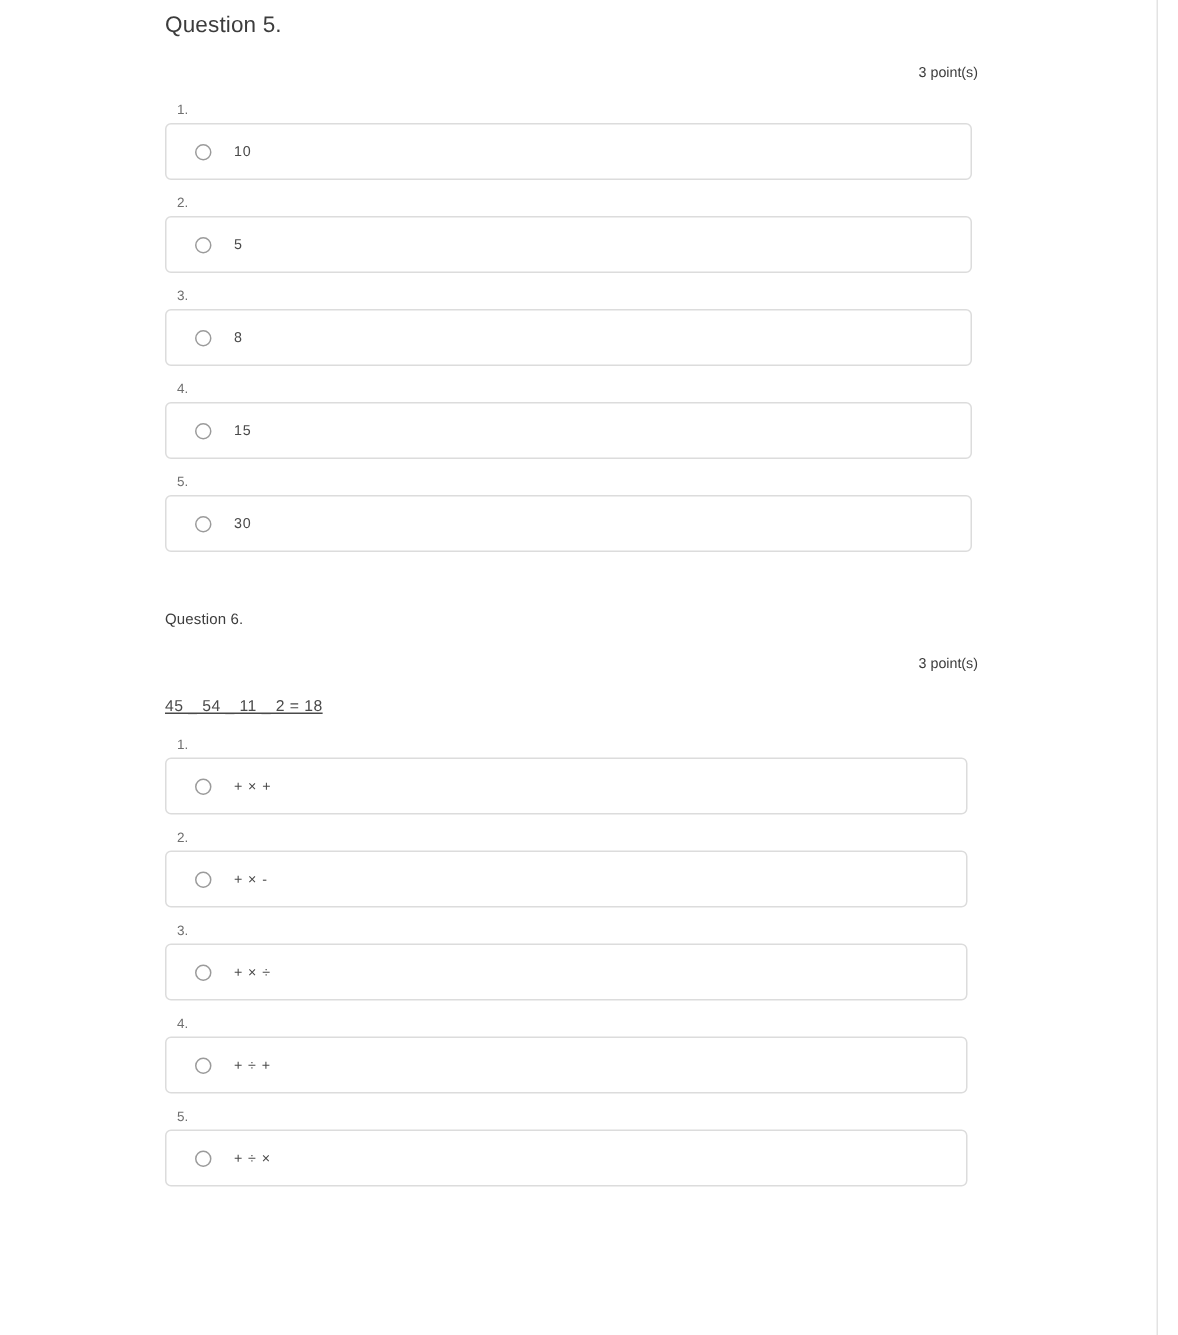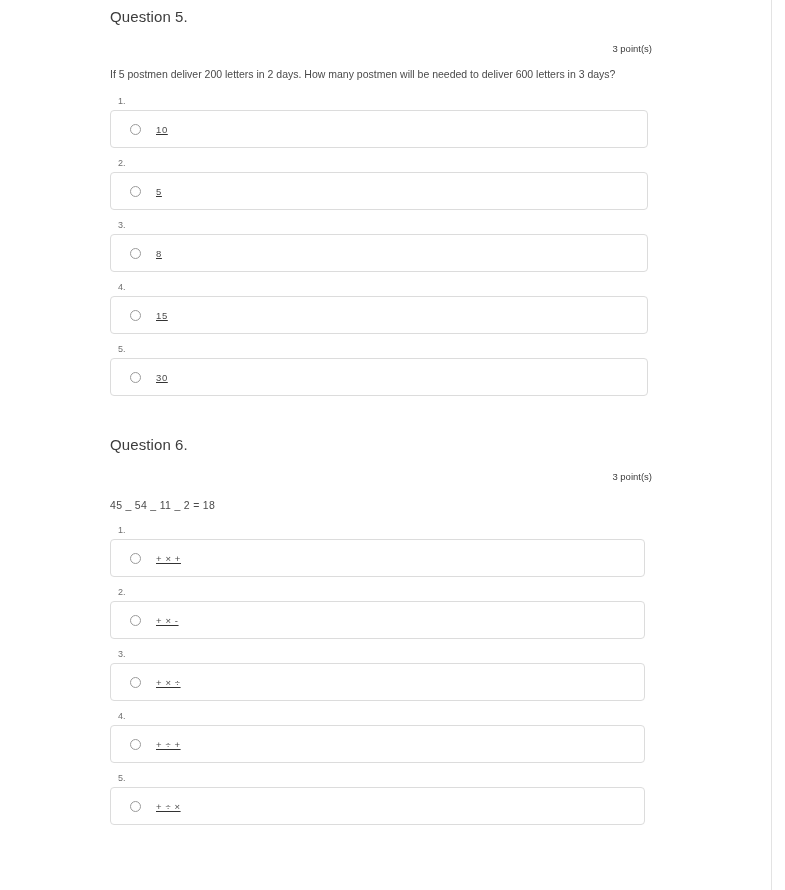--- a/index.html
+++ b/index.html
@@ -115,7 +115,6 @@
     <div class="question-block q5">
       <div class="q-title">Question 5.</div>
       <div class="q-points">3 point(s)</div>
-      <div class="q-text">If 5 postmen deliver 200 letters in 2 days. How many postmen will be needed to deliver 600 letters in 3 days?</div>
       <div class="options">
 
         <div>

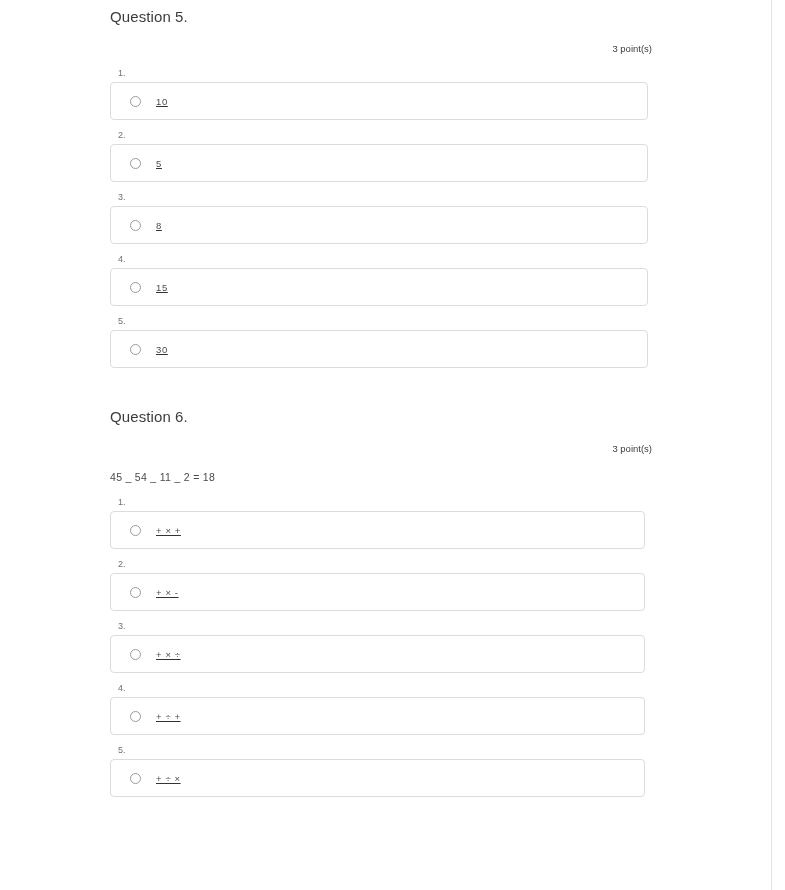--- a/index.html
+++ b/index.html
@@ -84,7 +84,6 @@
     display: flex;
     align-items: center;
     margin-bottom: 10px;
-    text-decoration: underline;
   }
   .option-box.wide { width: 538px; }
   .option-box.narrow { width: 535px; }

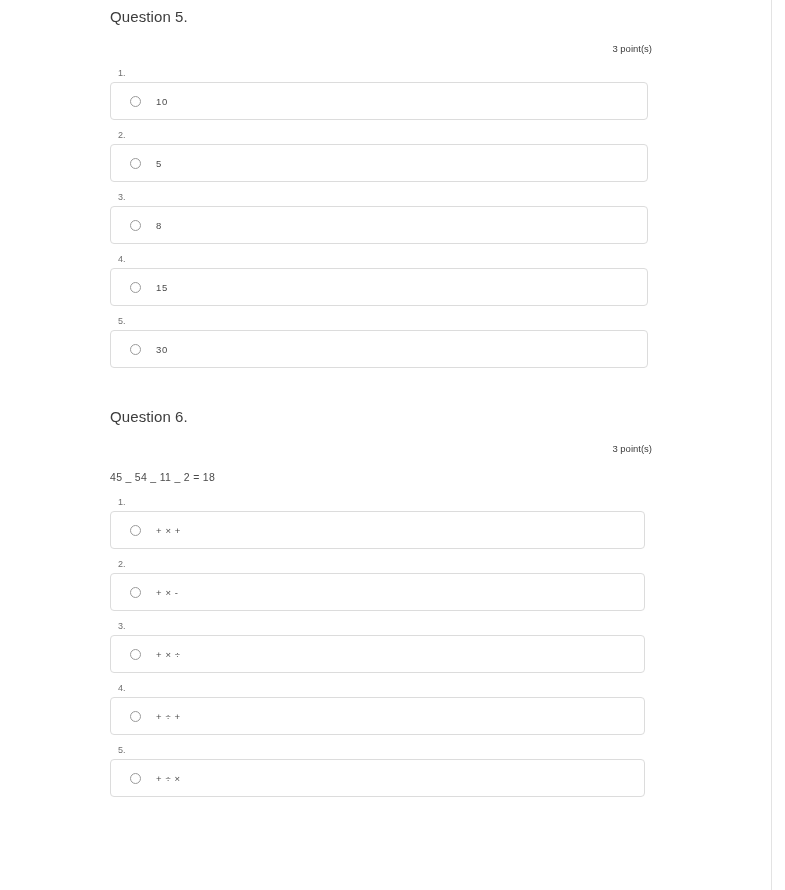--- a/index.html
+++ b/index.html
@@ -103,7 +103,7 @@
     letter-spacing: 0.6px;
   }
   .q6 { margin-top: 32px; }
-  .q6 .q-title { font-size: 15px; }
+  .q6 .q-title { font-size: 10px; }
 </style>
 </head>
 <body>

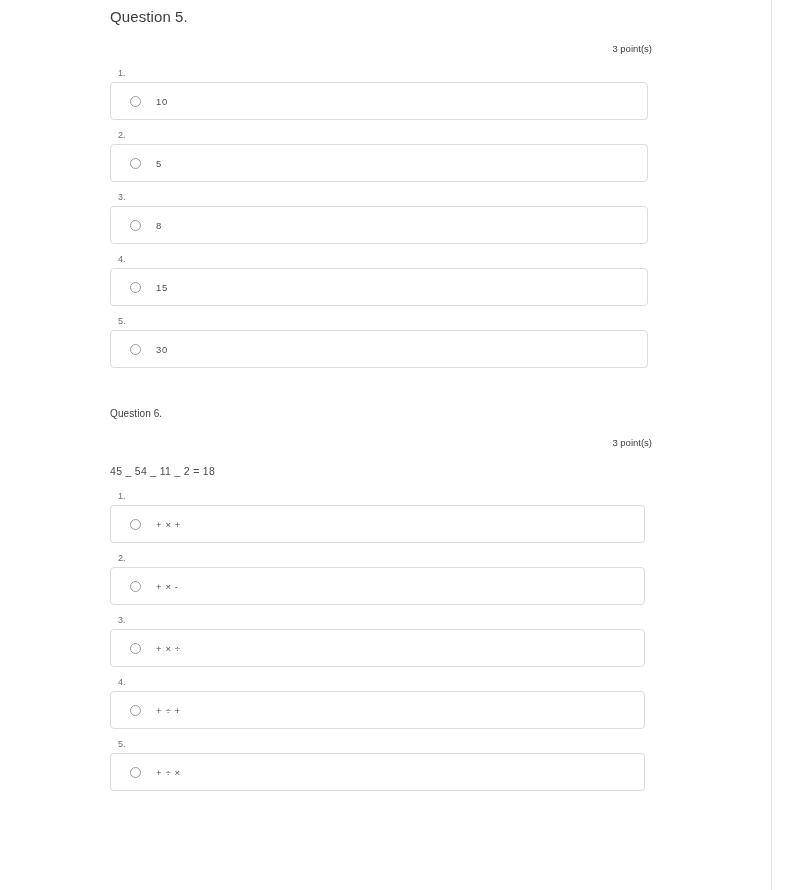--- a/index.html
+++ b/index.html
@@ -66,6 +66,7 @@
     color: #4a4a4a;
     margin-top: 17px;
     letter-spacing: 0.3px;
+    text-decoration: underline;
   }
   .options {
     margin-top: 14px;

